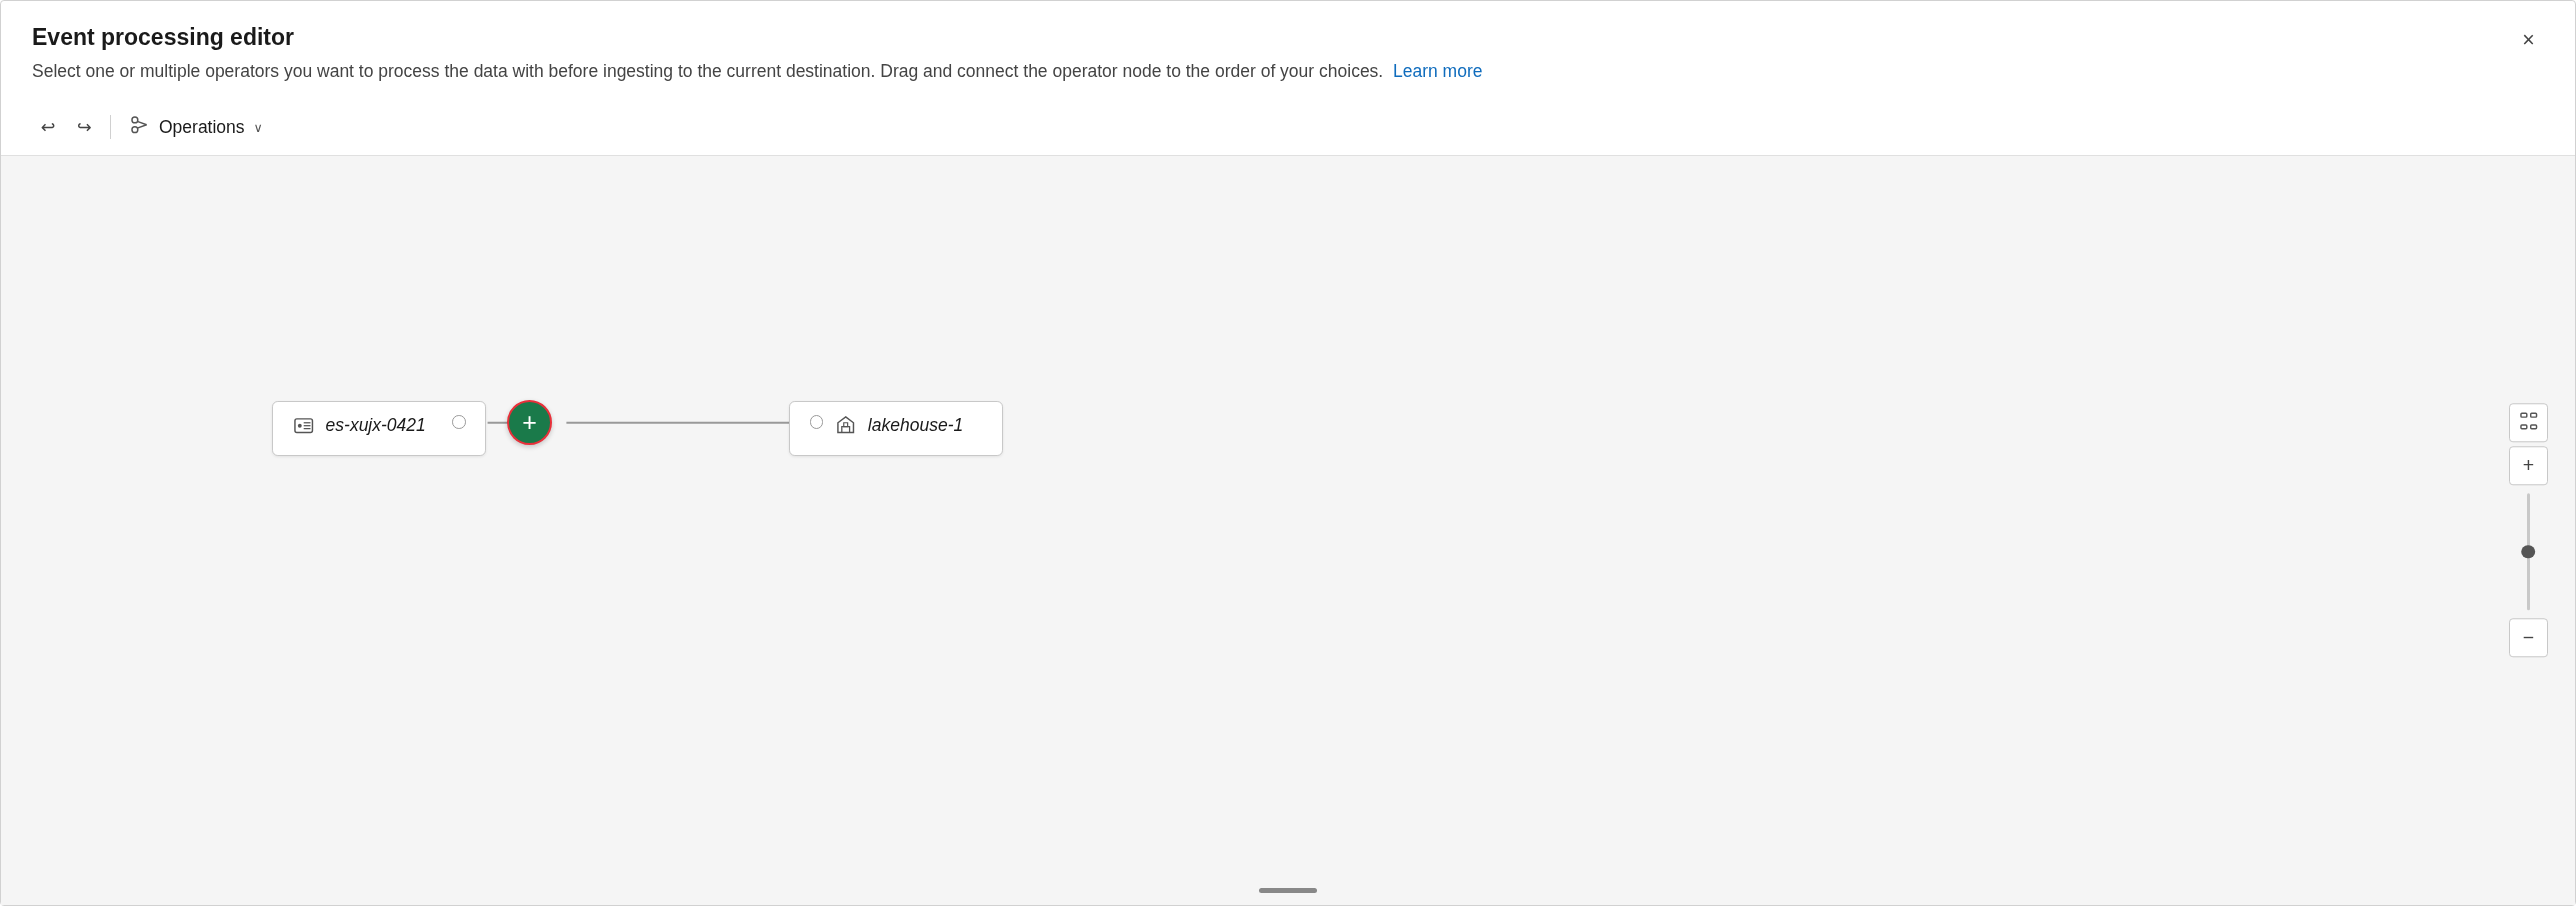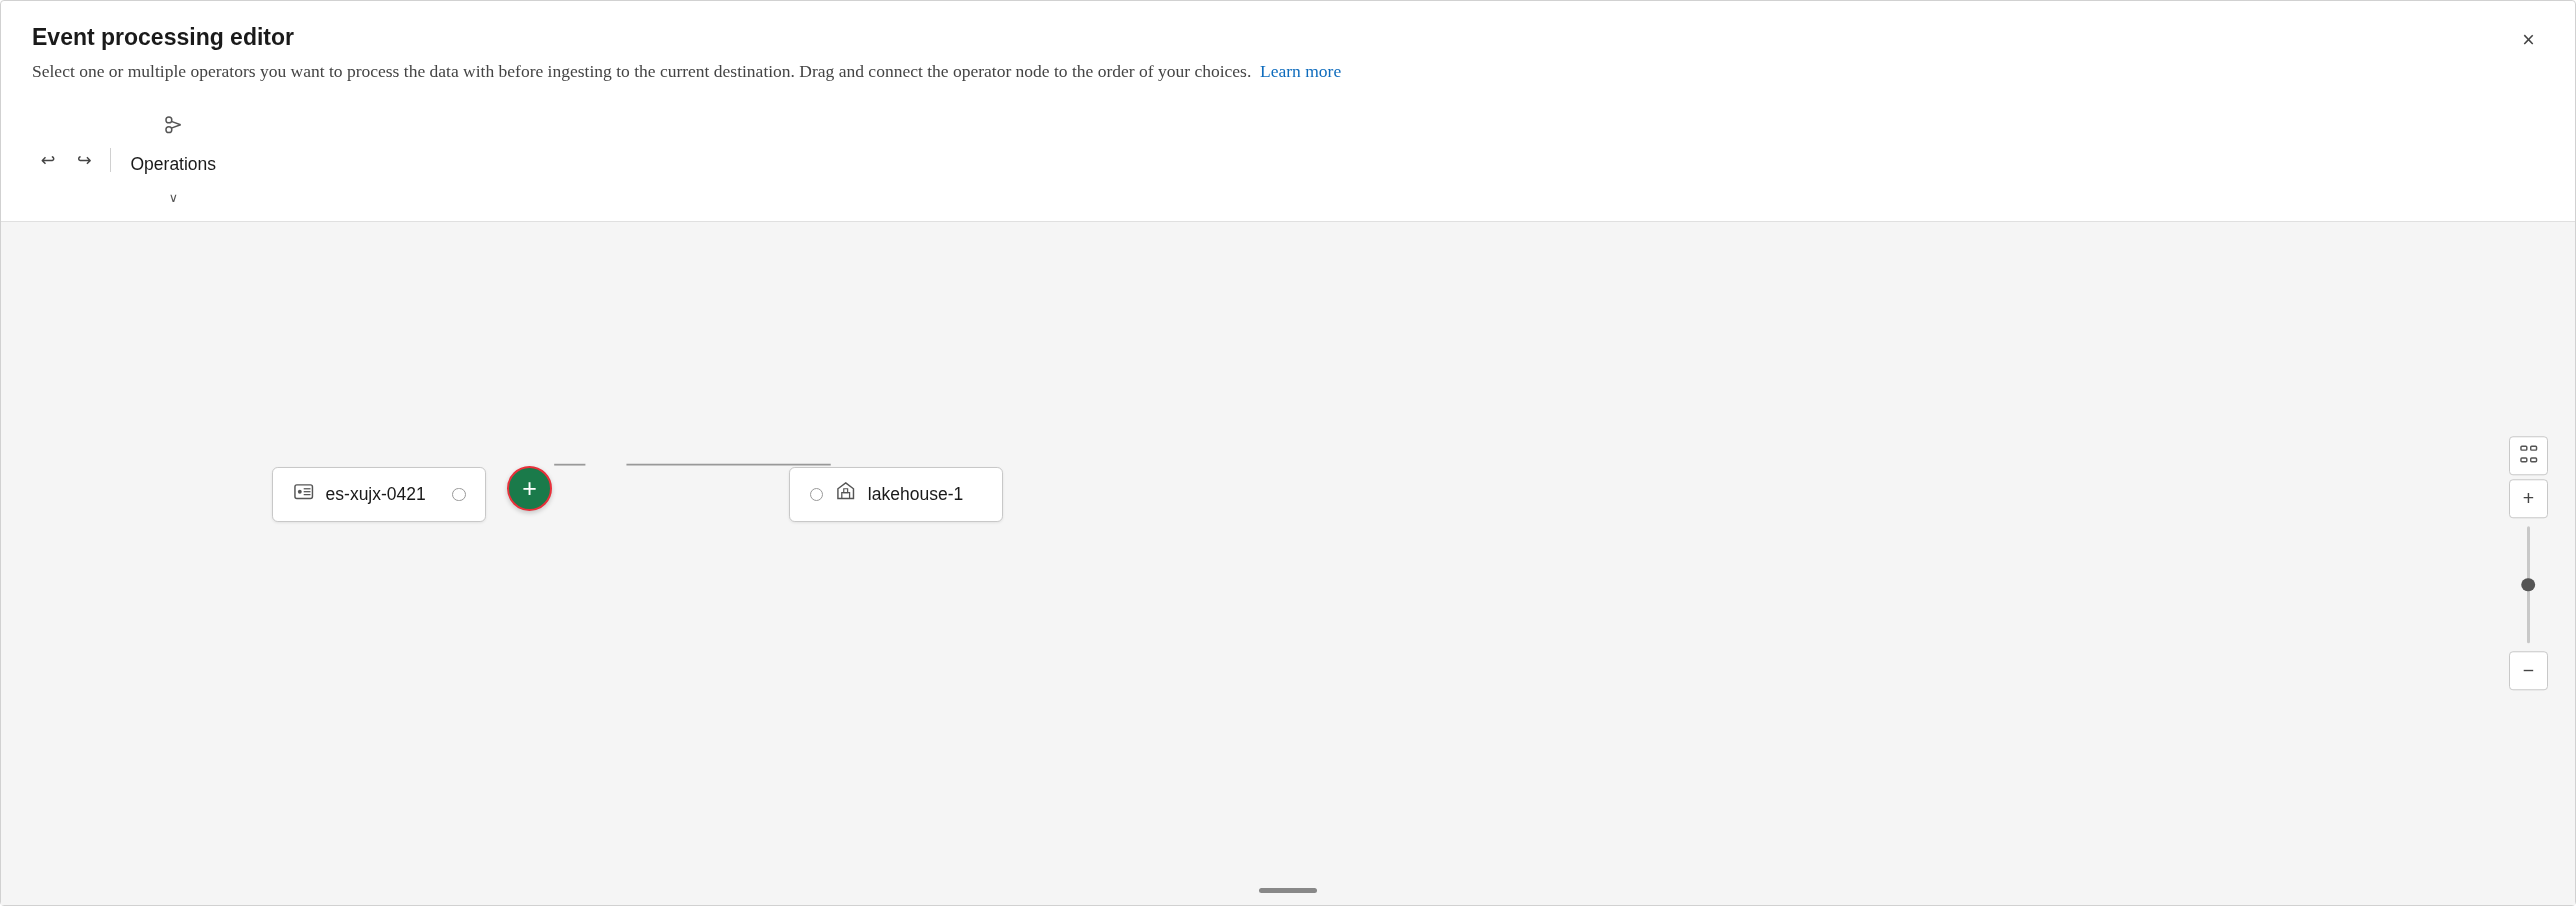--- a/index.html
+++ b/index.html
@@ -39,7 +39,6 @@
       font-size: 17.5px;
       color: #444;
       line-height: 1.4;
-      font-family: Liberation Serif, serif;
     }
 
     .dialog-subtitle a {

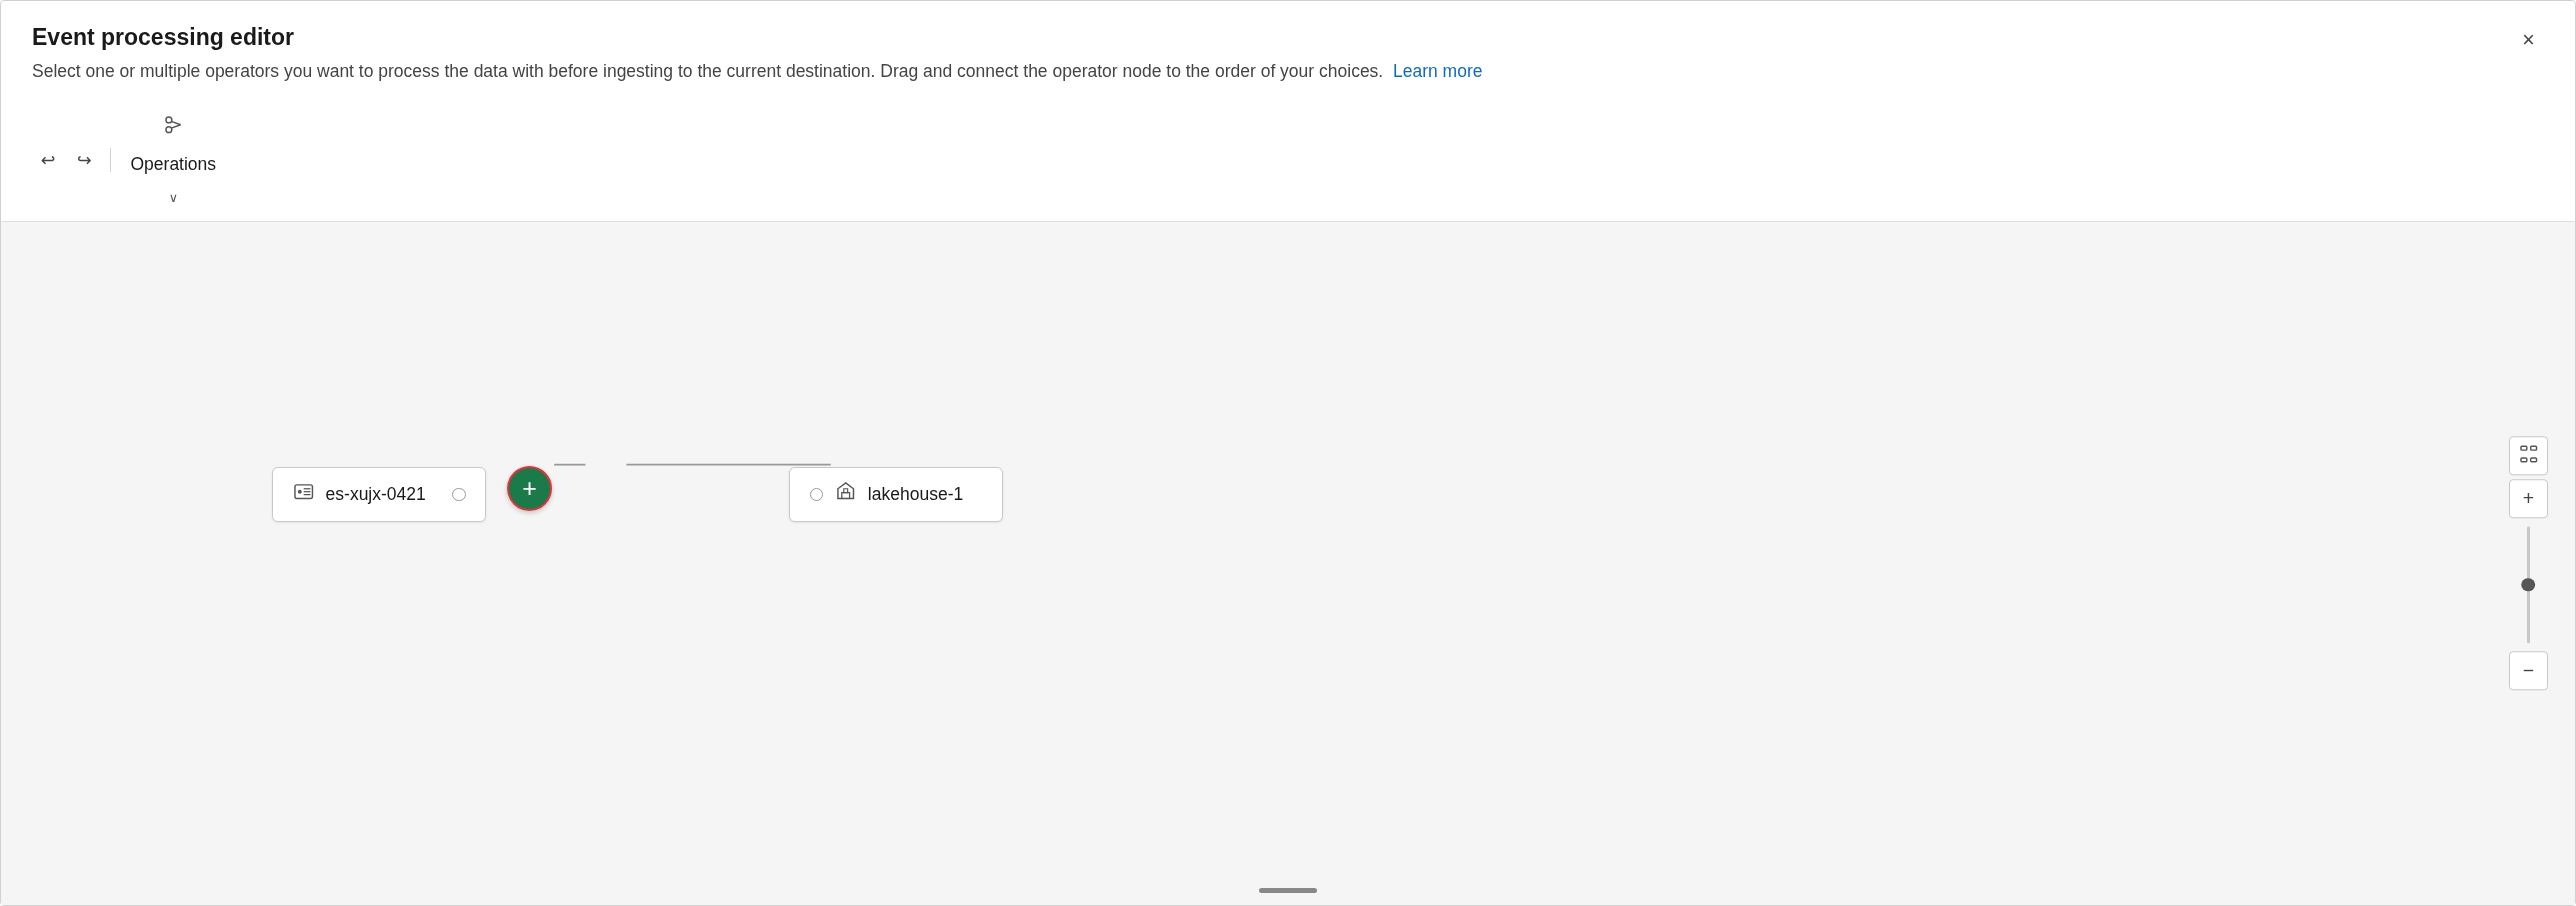--- a/index.html
+++ b/index.html
@@ -107,8 +107,7 @@
       font-size: 17.5px;
       display: flex;
       align-items: center;
-      gap: 15px;
-      flex-direction: column;
+      gap: 9px;
     }
 
     .operations-icon {

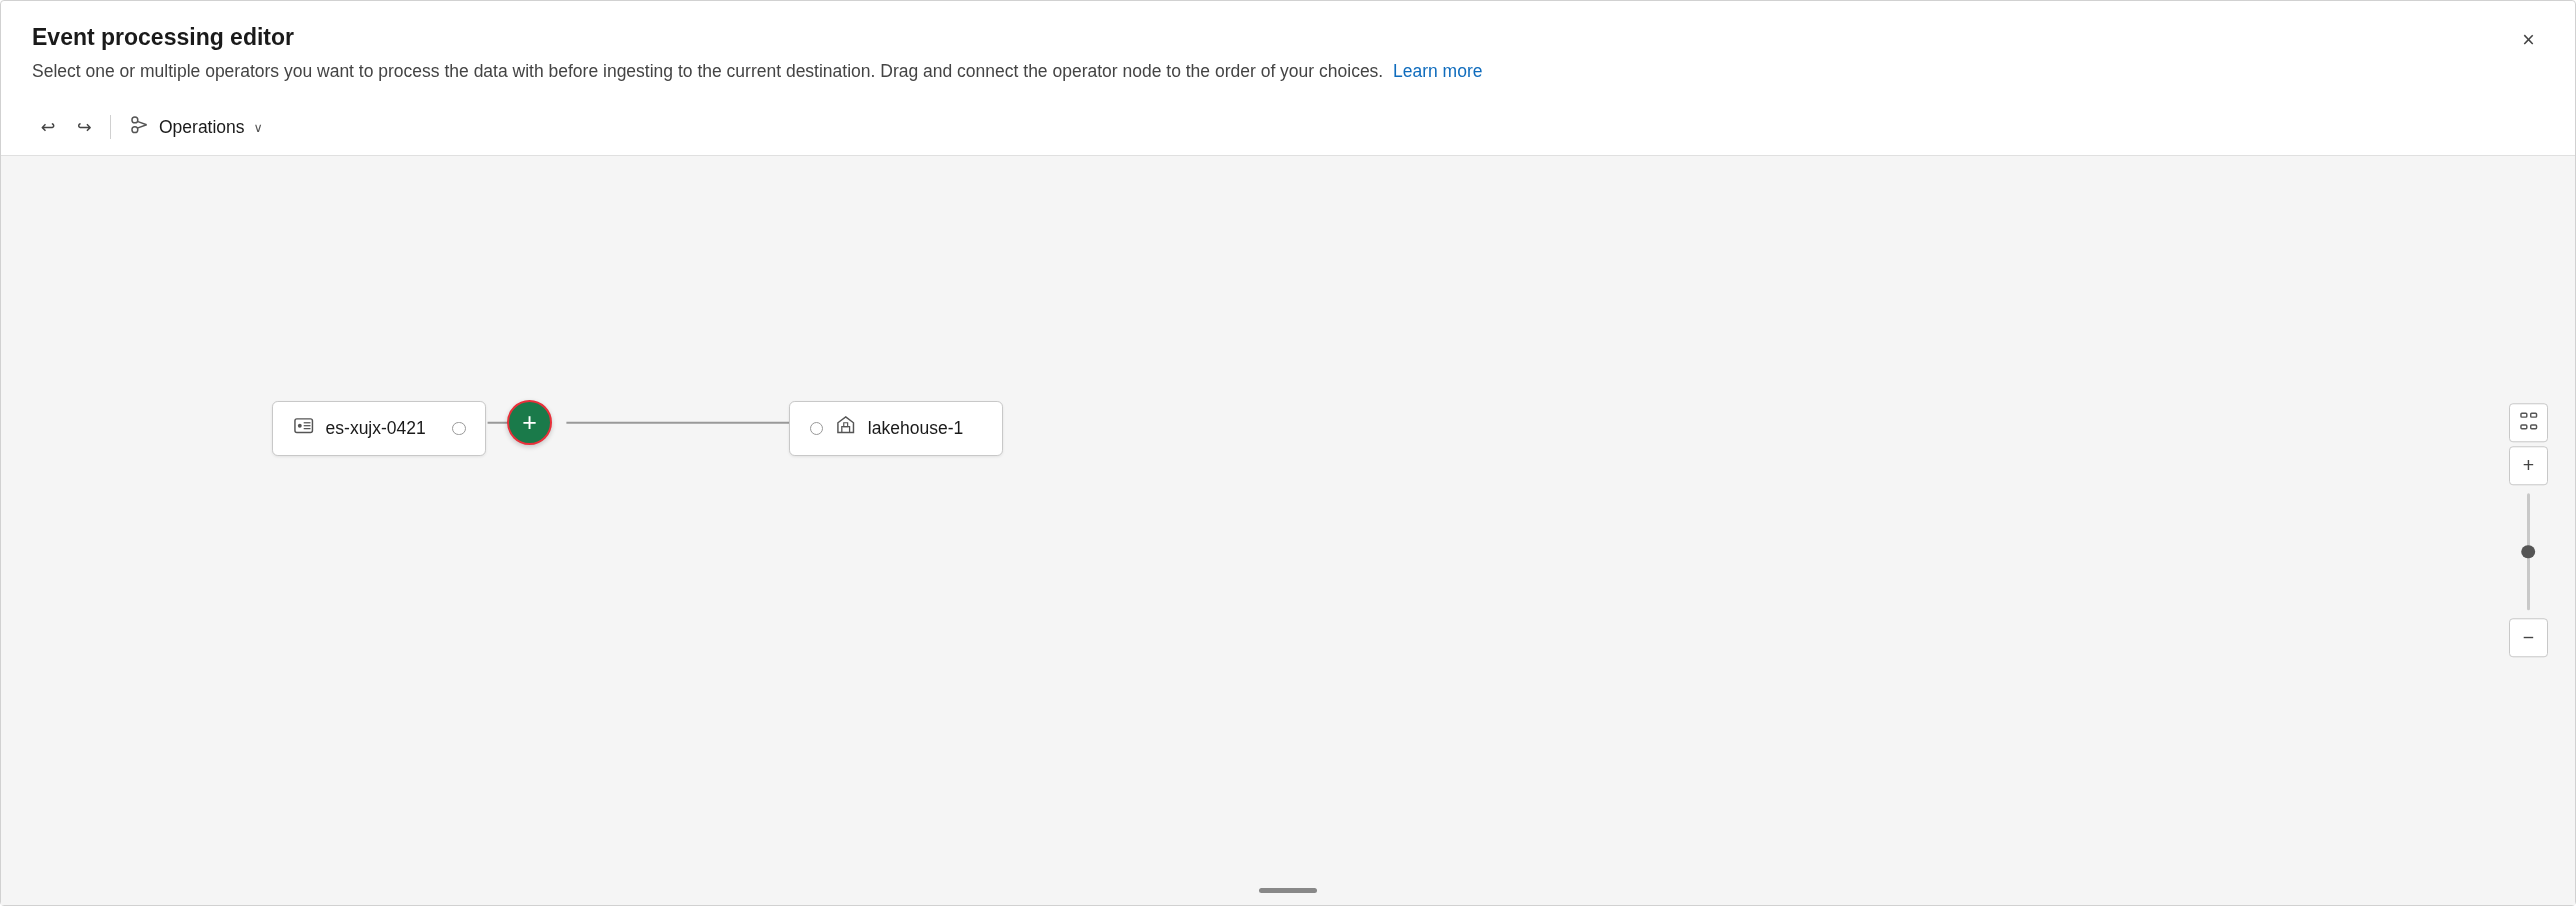--- a/index.html
+++ b/index.html
@@ -135,10 +135,11 @@
       border-radius: 5.8px;
       padding: 13.6px 19.5px;
       display: flex;
-      align-items: center;
+      align-items: flex-start;
       gap: 11.7px;
       min-width: 214px;
       box-shadow: 0 1px 2.9px rgba(0,0,0,0.08);
+      font-style: italic;
     }
 
     .node-icon {

